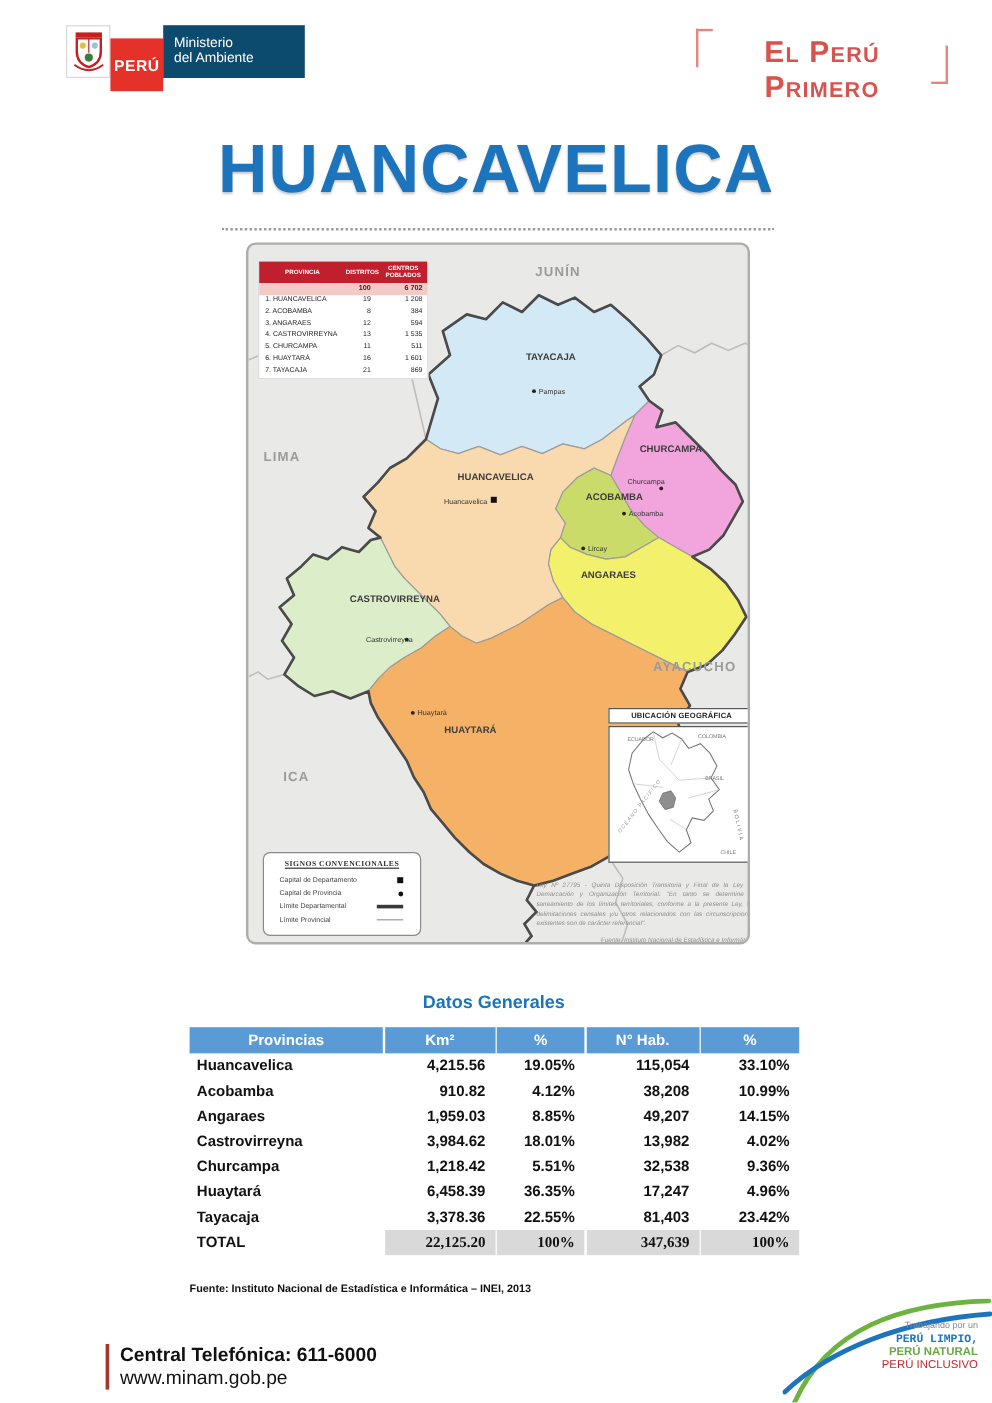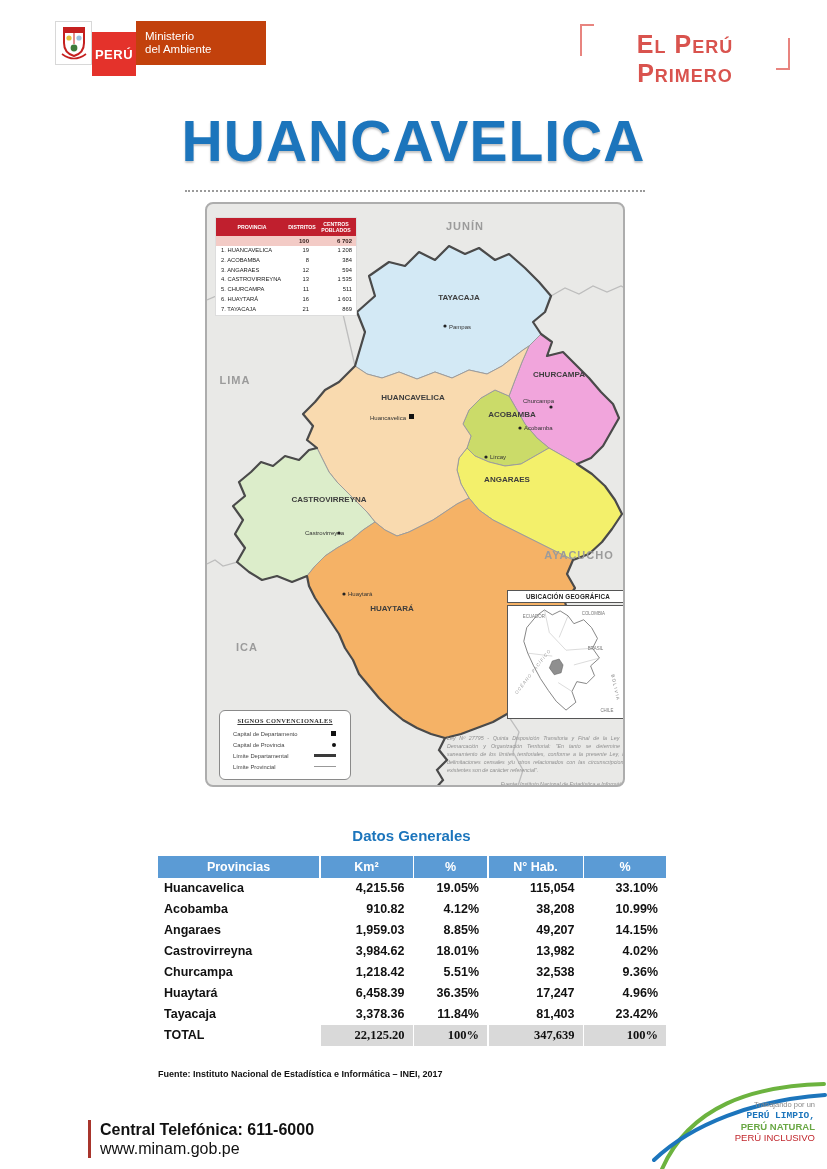--- a/index.html
+++ b/index.html
@@ -12,7 +12,7 @@
             display:flex;align-items:center;justify-content:center;}
   .peru-box{width:44px;height:44px;background:#E4322B;color:#fff;display:flex;align-items:center;
             justify-content:center;font-weight:bold;font-size:13px;letter-spacing:.5px;margin-top:11px;}
-  .ministry-box{width:130px;height:44px;background:#c2410c;color:#fff;font-size:11.5px;
+  .ministry-box{width:118px;height:44px;background:#0c4a6e;color:#fff;font-size:11.5px;
             display:flex;flex-direction:column;justify-content:center;padding-left:9px;box-sizing:border-box;line-height:13px;}
   .slogan-box{position:absolute;left:580px;top:24px;width:210px;height:46px;}
   .slogan-text{position:absolute;left:12px;top:6px;width:186px;text-align:center;

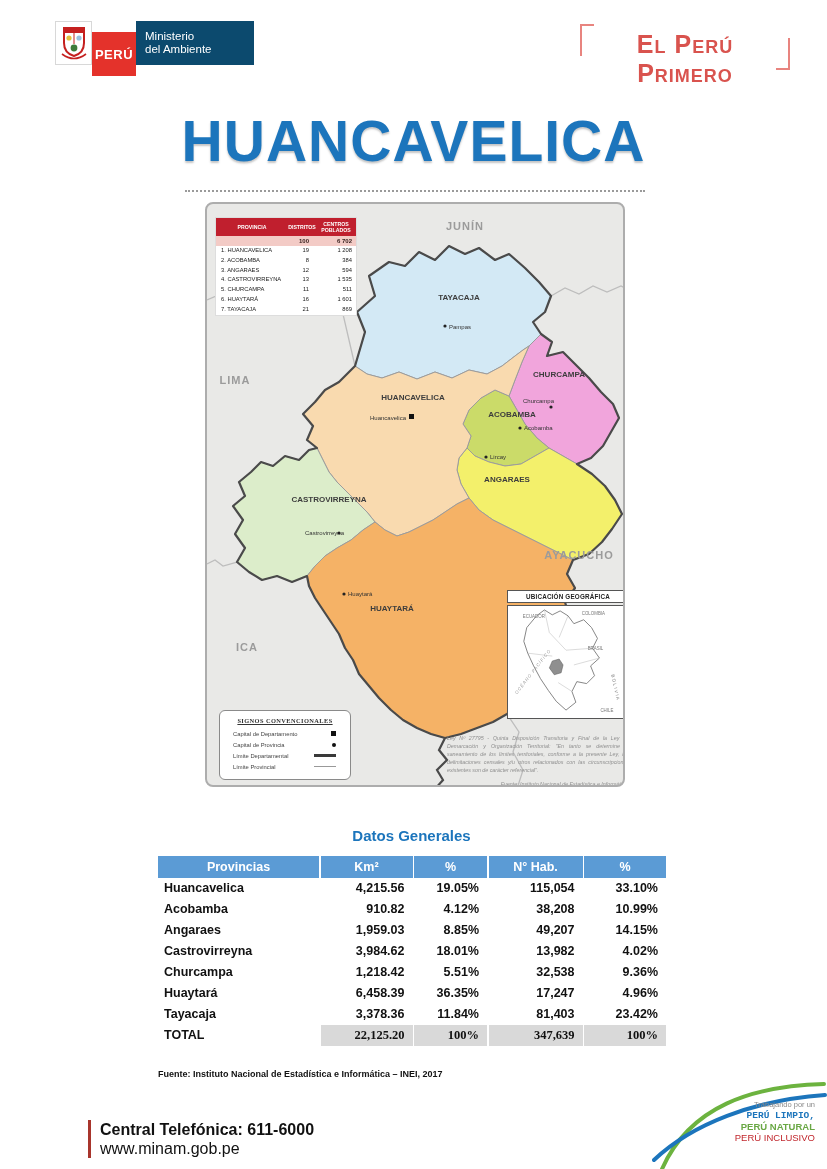--- a/index.html
+++ b/index.html
@@ -315,7 +315,7 @@
     <div class="dg-row">
         <div class="name">Tayacaja</div>
         <div class="num">3,378.36</div>
-        <div class="num">11.84%</div>
+        <div class="num">22.55%</div>
         <div class="num">81,403</div>
         <div class="num">23.42%</div>
       </div>

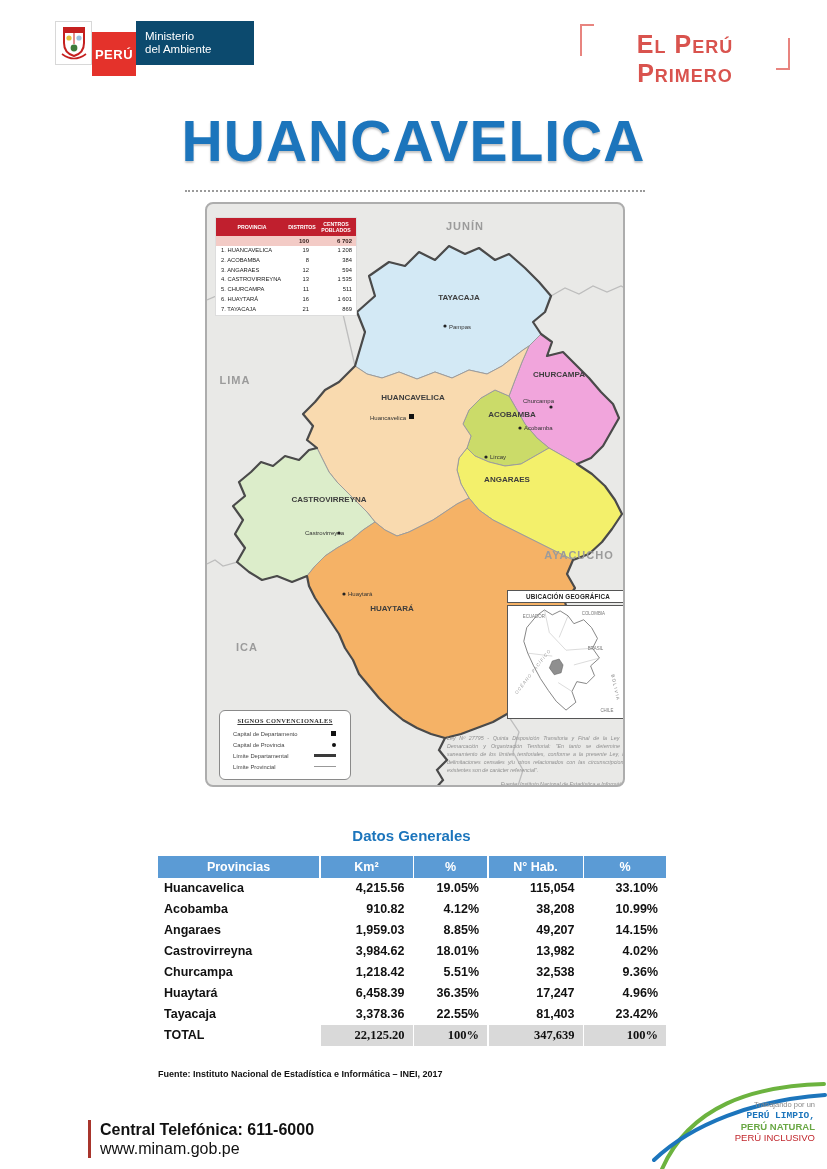--- a/index.html
+++ b/index.html
@@ -328,7 +328,7 @@
       </div>
   </div>
 
-  <p class="dg-fuente">Fuente: Instituto Nacional de Estadística e Informática – INEI, 2017</p>
+  <p class="dg-fuente">Fuente: Instituto Nacional de Estadística e Informática – INEI, 2013</p>
 
   <div class="contact">
     <div class="l1">Central Telefónica: 611-6000</div>

